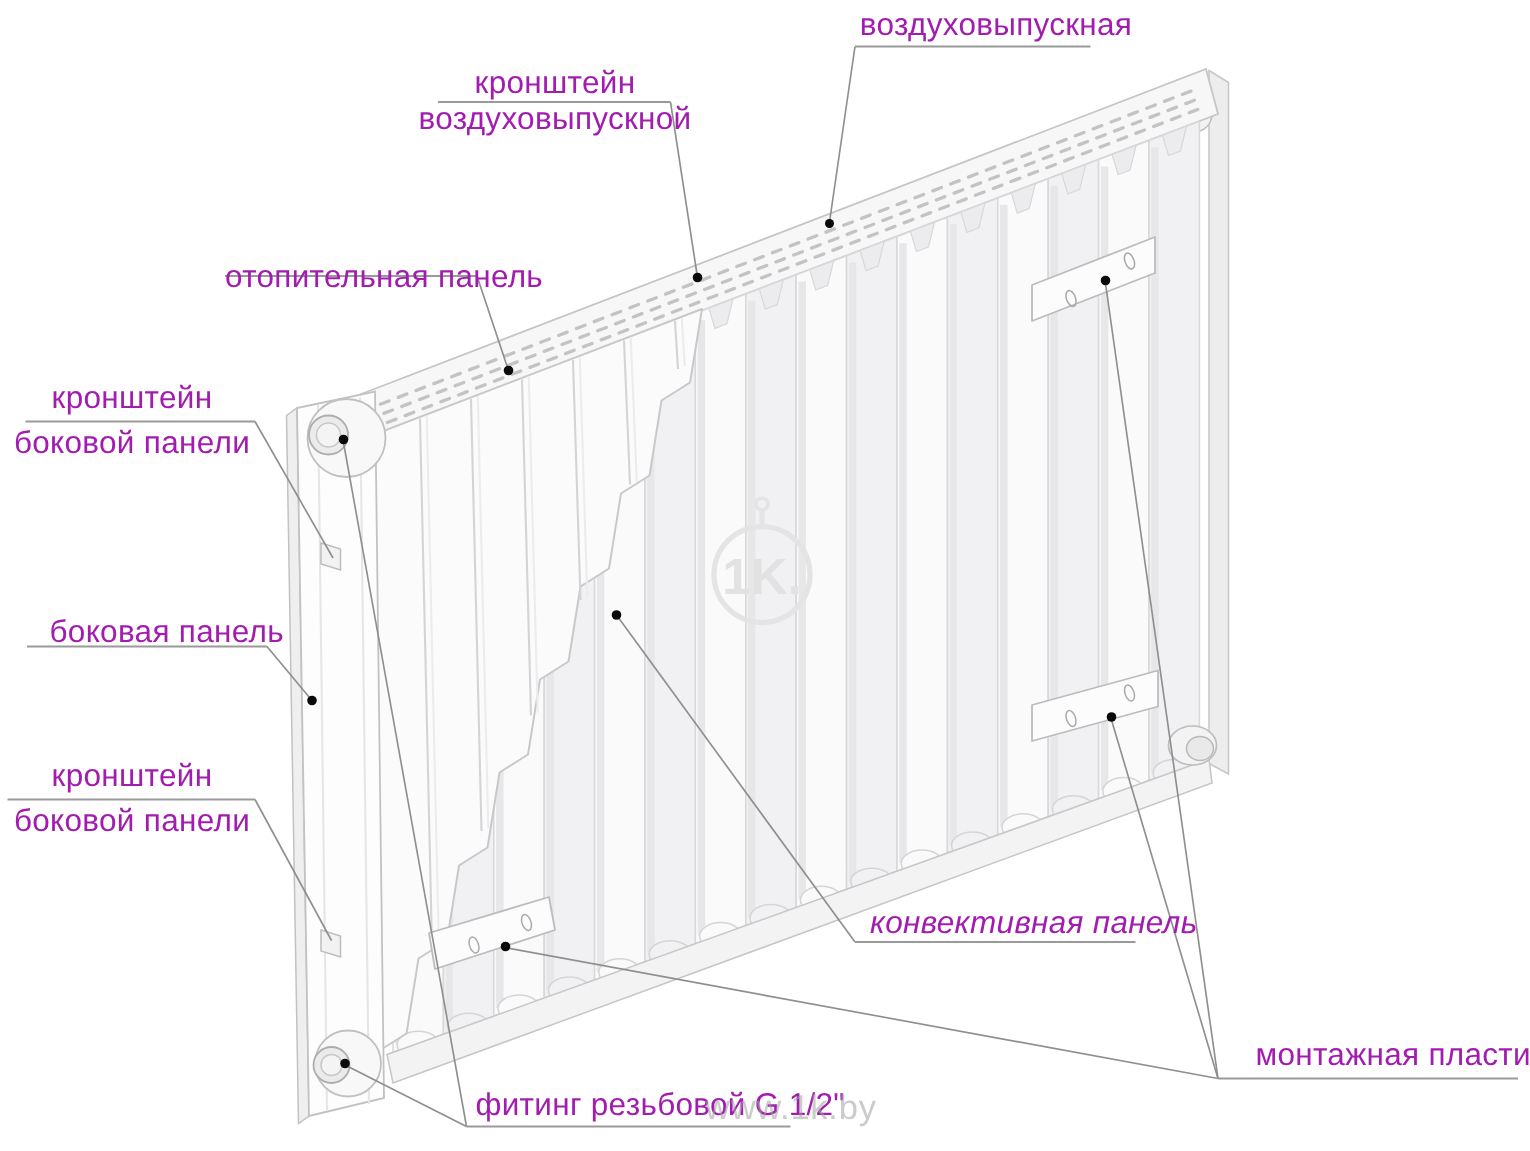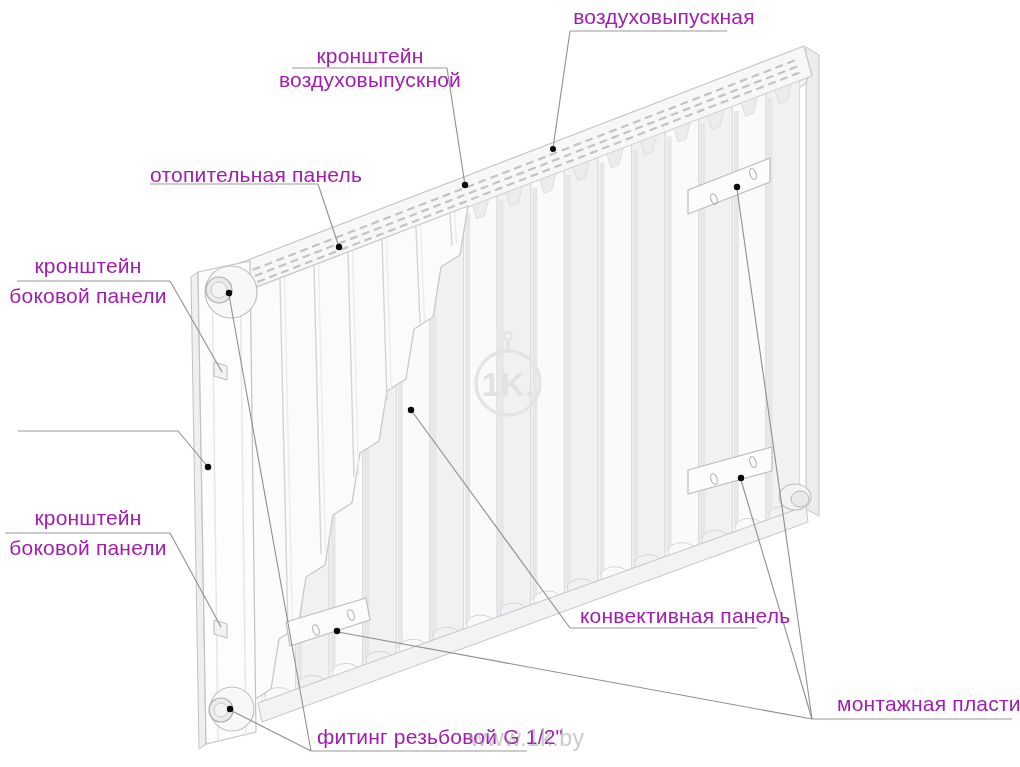--- a/index.html
+++ b/index.html
@@ -357,7 +357,7 @@
     <div>воздуховыпускной</div>
   </div>
 
-  <div class="lbl" style="left:150px;top:162px;">отопительная панель</div>
+  <div class="lbl" style="left:150px;top:172px;">отопительная панель</div>
 
   <div class="lbl center lh30" style="left:88px;top:251px;">
     <div>кронштейн</div>

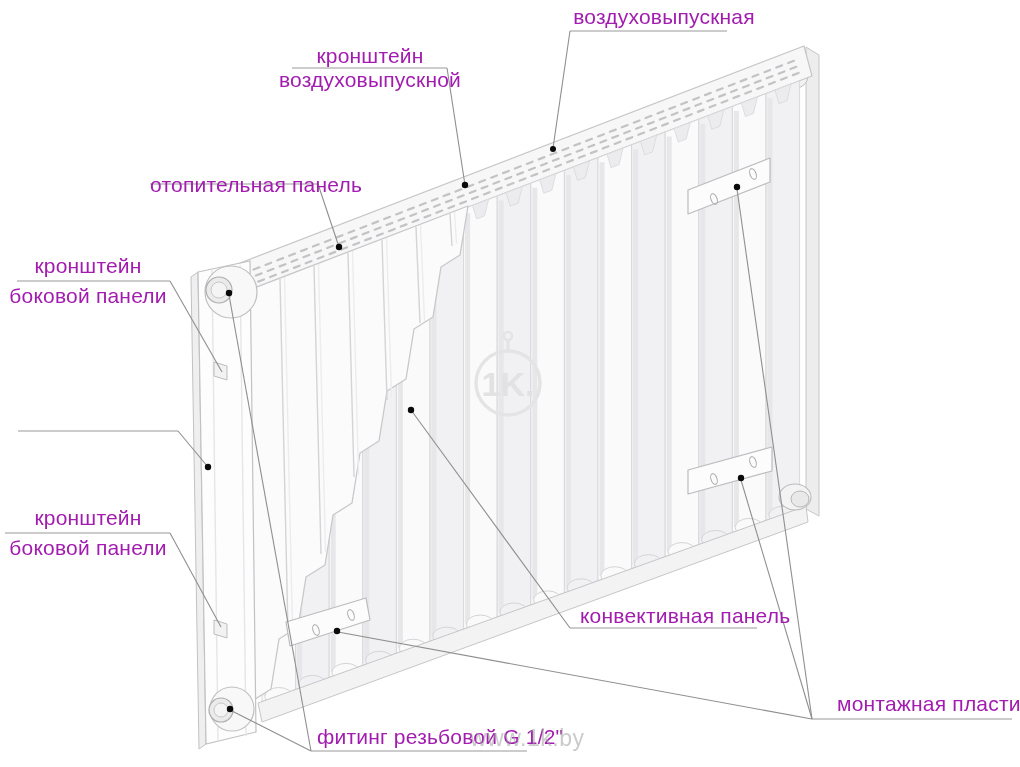--- a/index.html
+++ b/index.html
@@ -364,6 +364,7 @@
     <div>боковой панели</div>
   </div>
 
+  <div class="lbl" style="left:33px;top:409px;">боковая панель</div>
 
   <div class="lbl center lh30" style="left:88px;top:503px;">
     <div>кронштейн</div>

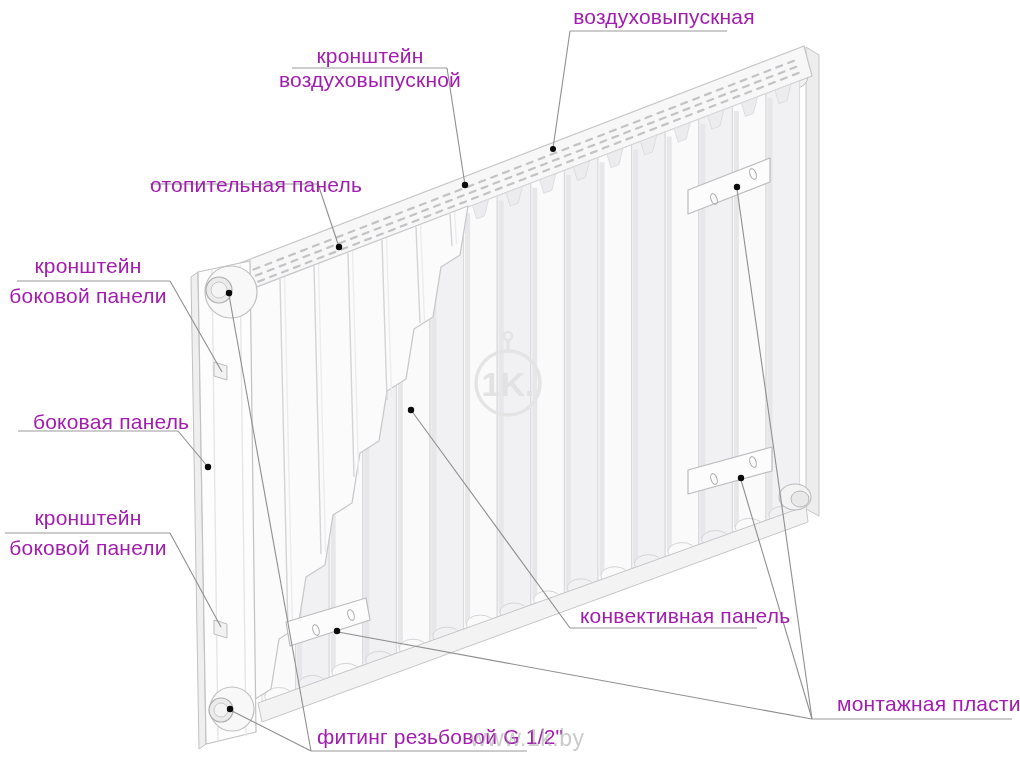--- a/index.html
+++ b/index.html
@@ -373,7 +373,7 @@
 
   <div class="lbl" style="left:317px;top:724px;">фитинг резьбовой G 1/2"</div>
 
-  <div class="lbl" style="left:580px;top:603px;">конвективная панель</div>
+  <div class="lbl" style="left:580px;top:603px;font-style:italic;">конвективная панель</div>
 
   <div class="lbl" style="left:837px;top:691px;">монтажная пластина</div>
 

